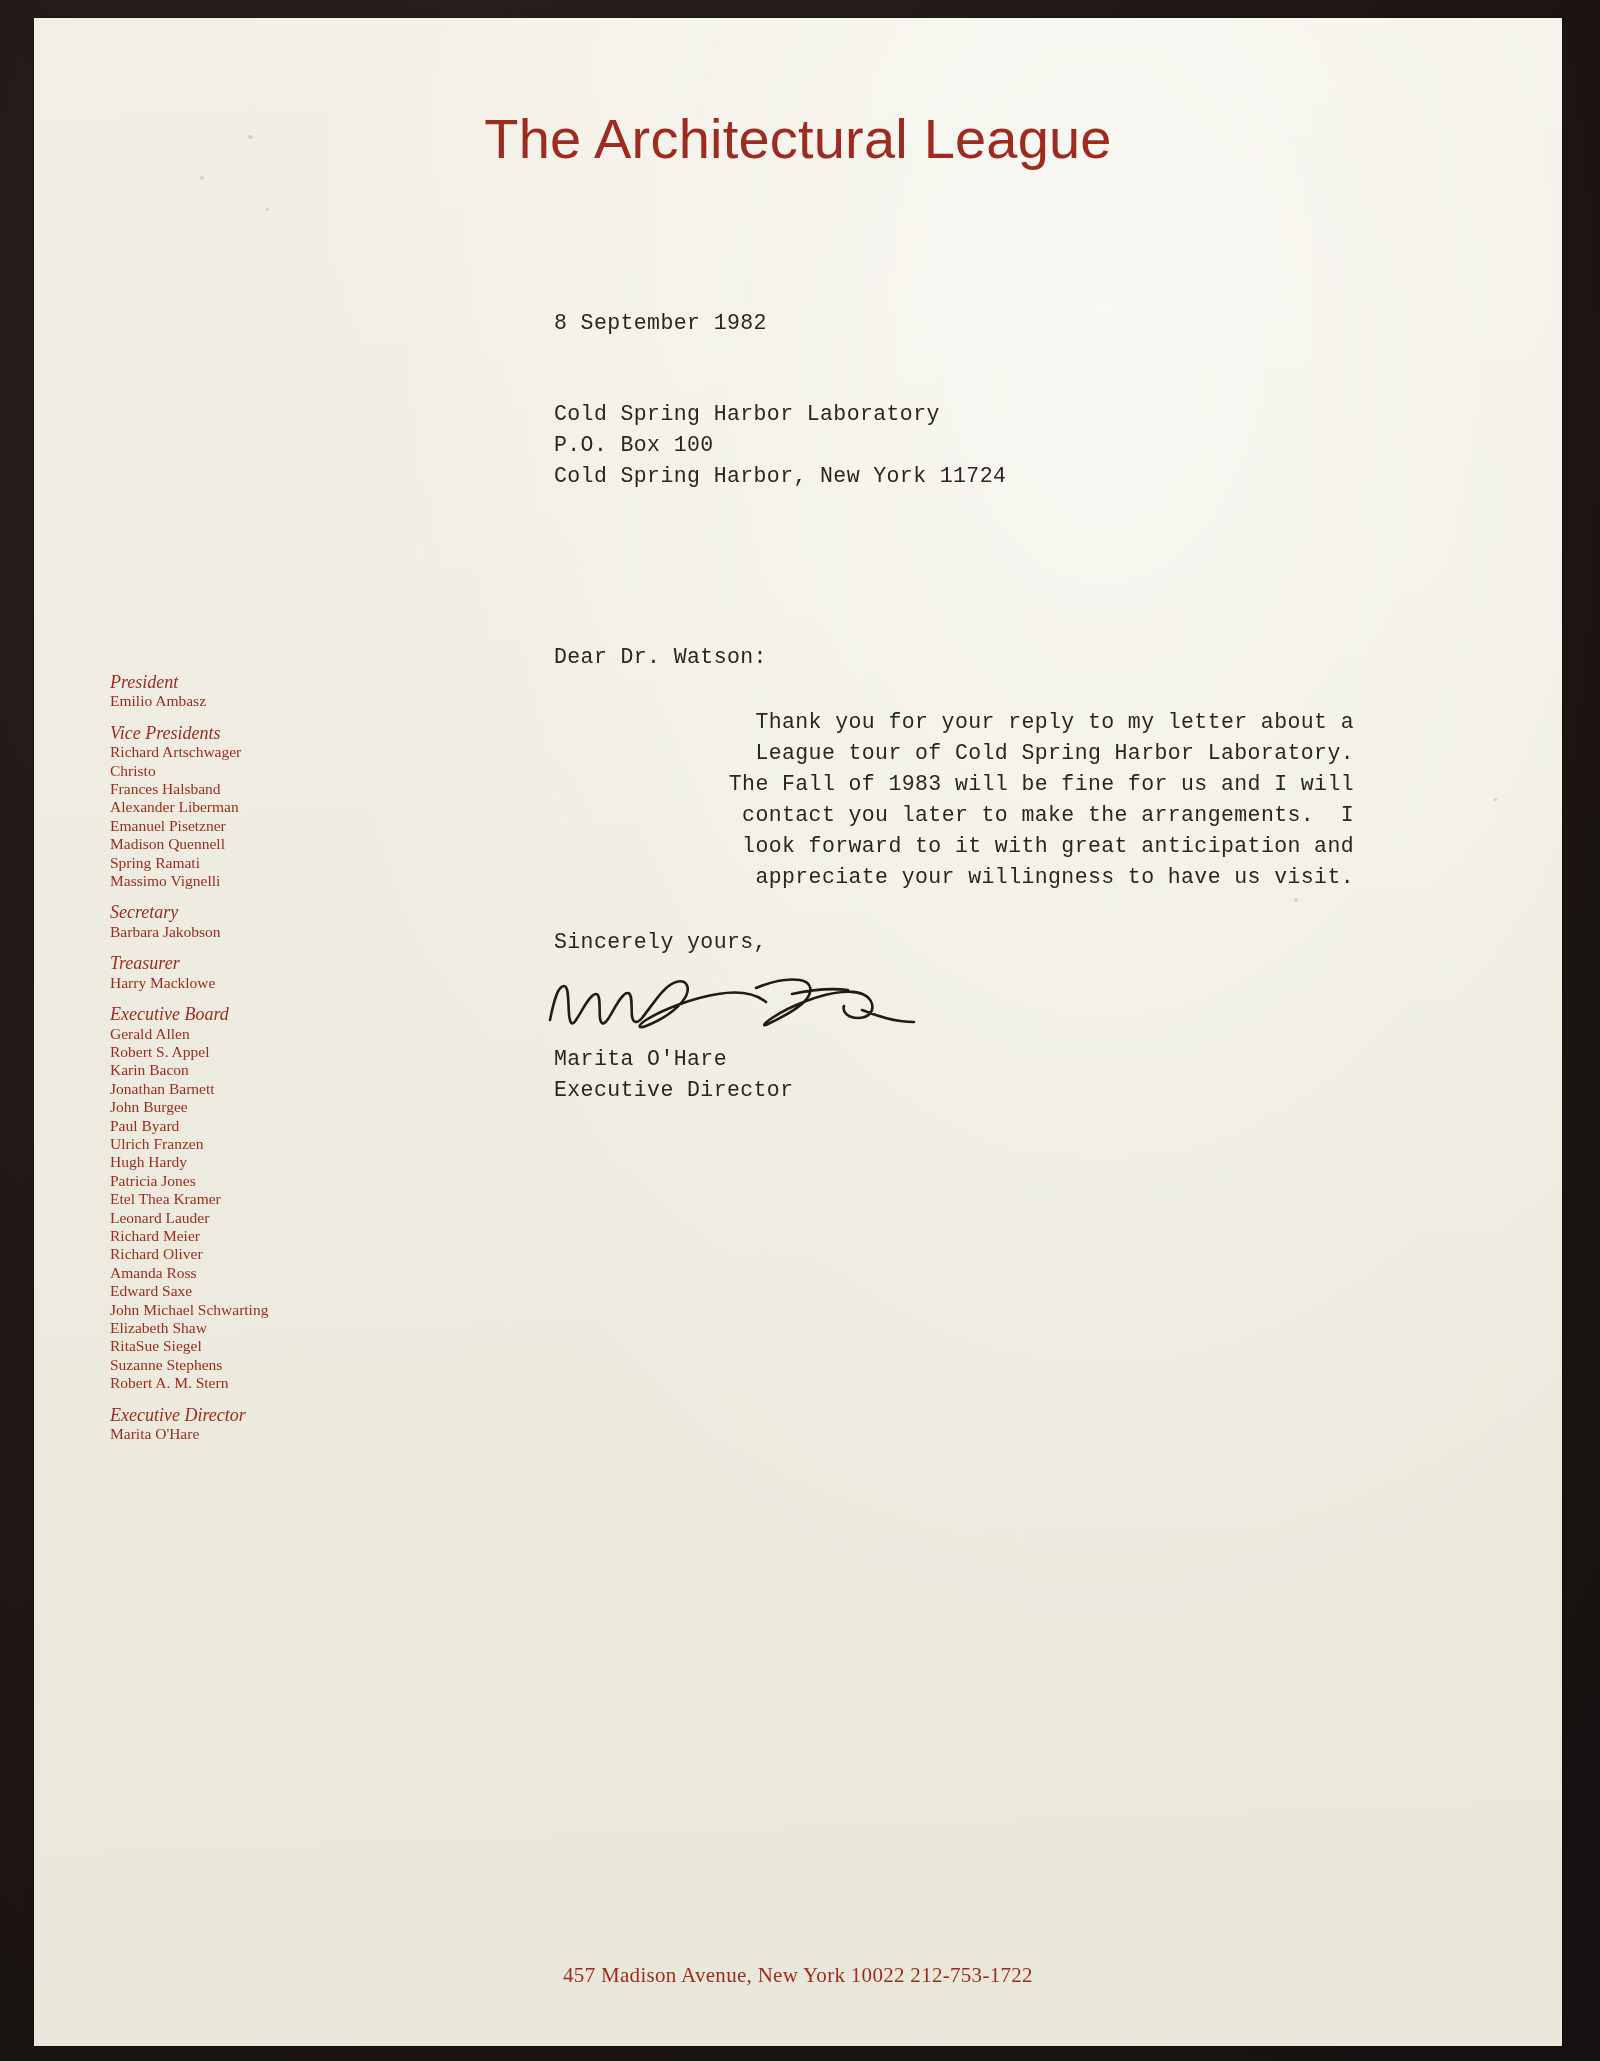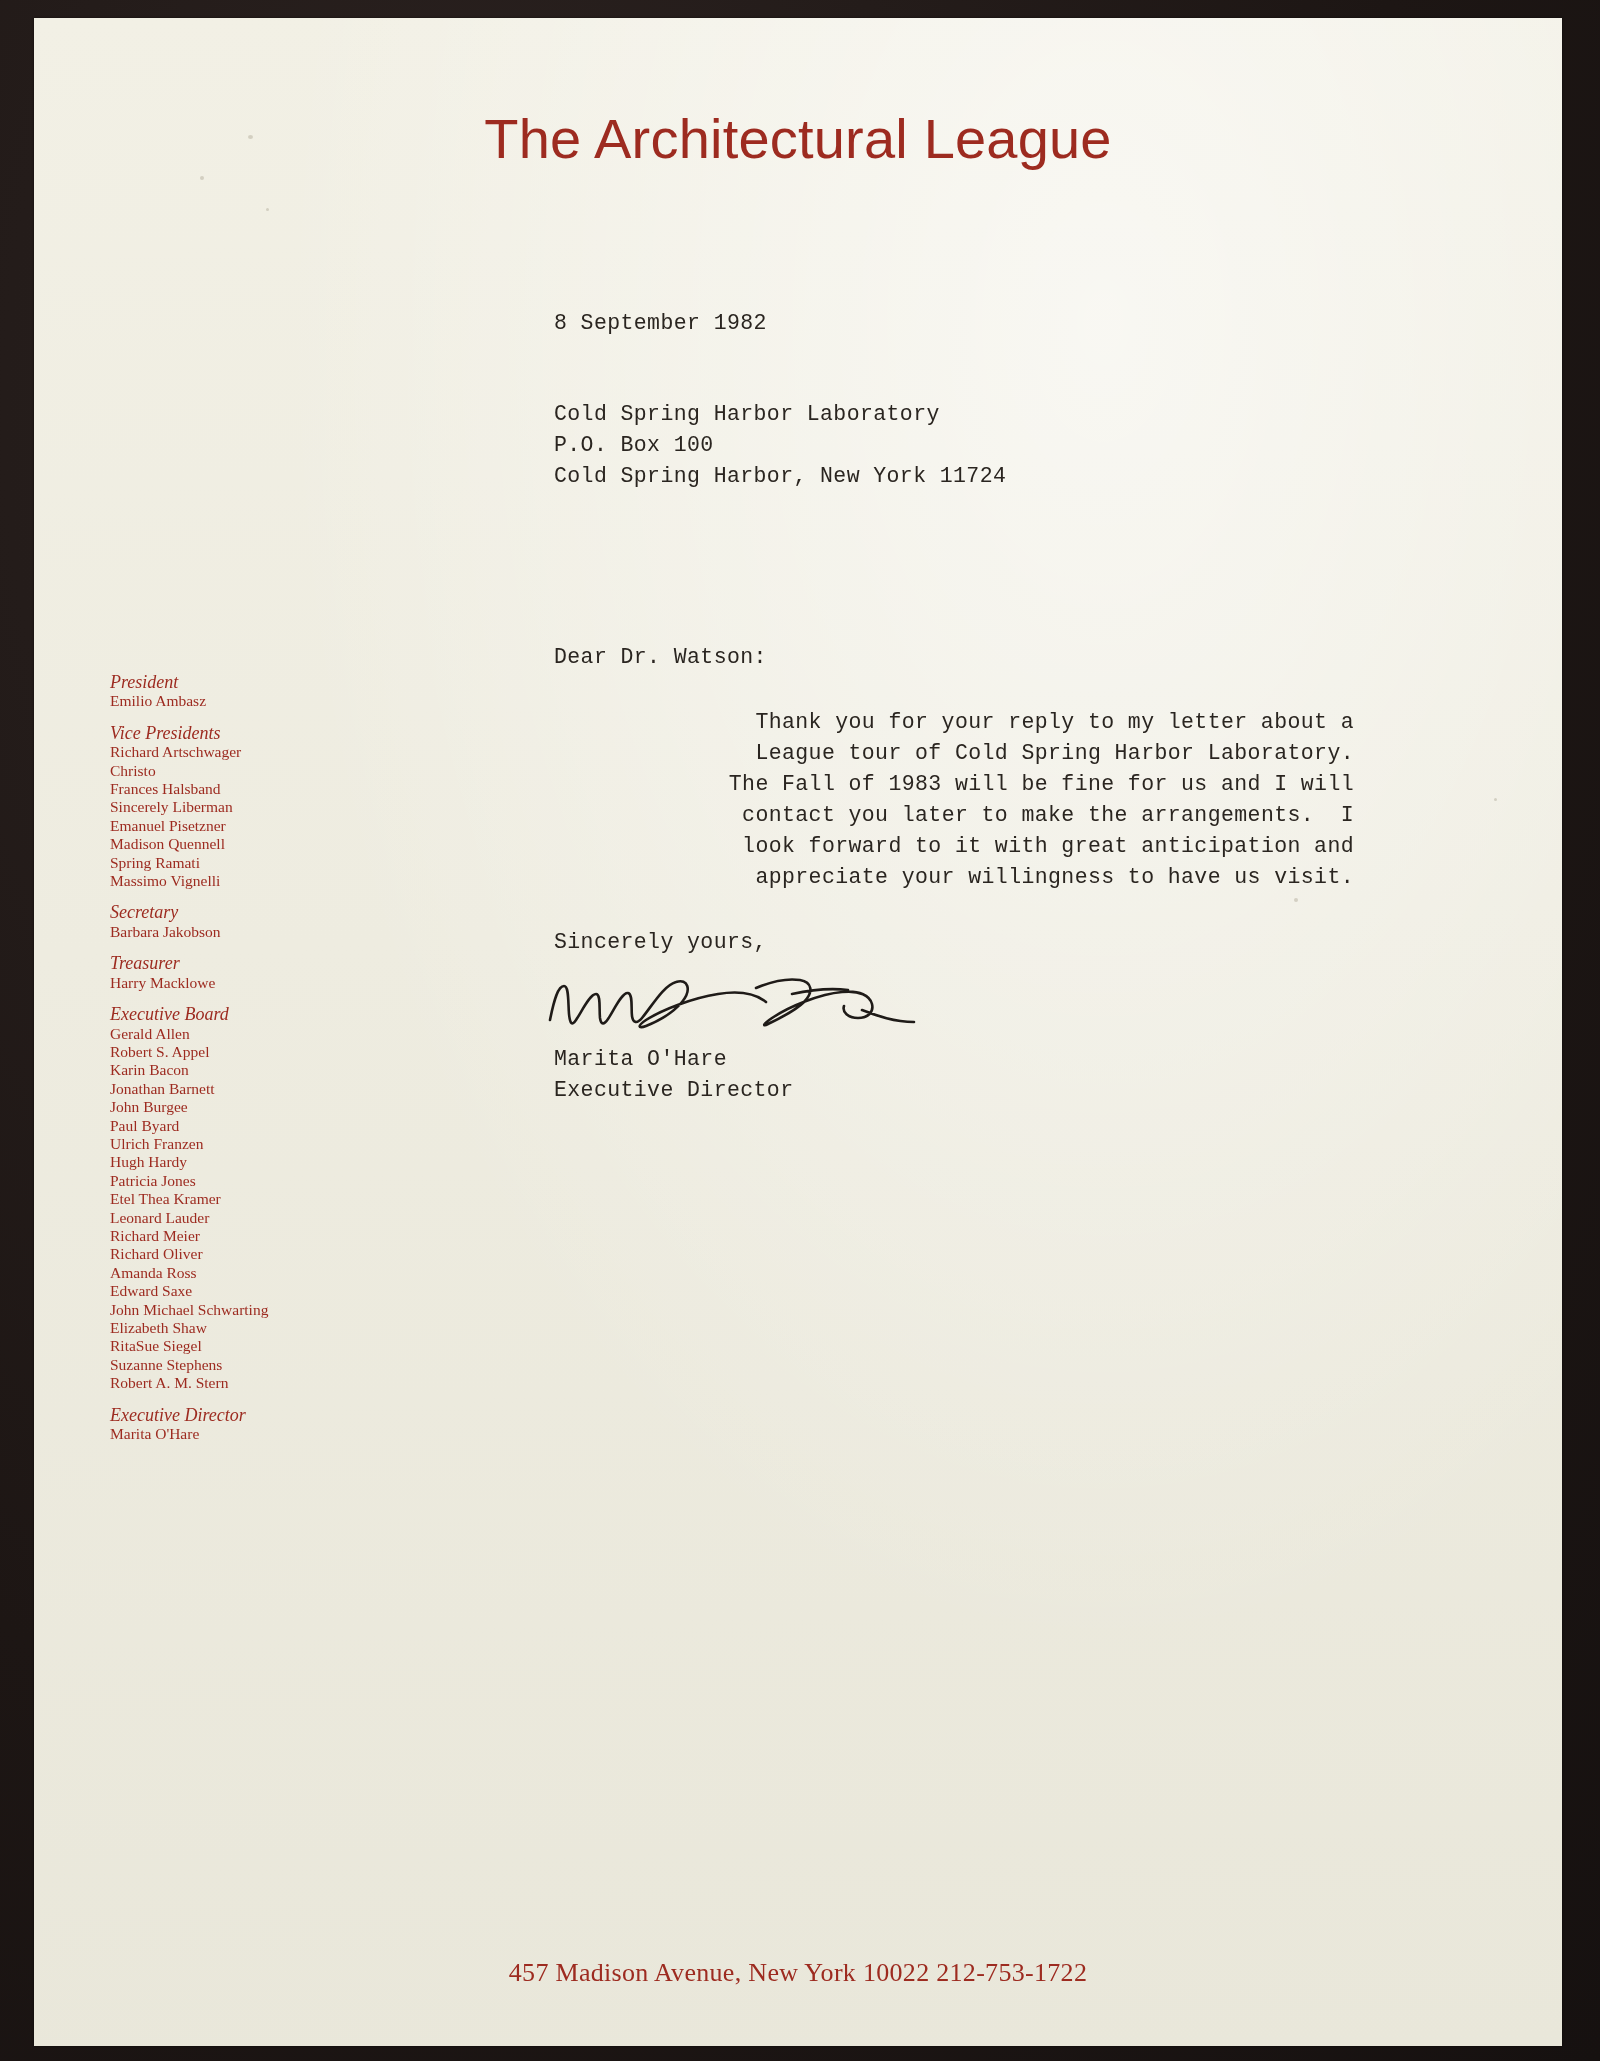--- a/index.html
+++ b/index.html
@@ -144,7 +144,7 @@
       <div class="mh-name">Richard Artschwager</div>
       <div class="mh-name">Christo</div>
       <div class="mh-name">Frances Halsband</div>
-      <div class="mh-name">Sincerely Liberman</div>
+      <div class="mh-name">Alexander Liberman</div>
       <div class="mh-name">Emanuel Pisetzner</div>
       <div class="mh-name">Madison Quennell</div>
       <div class="mh-name">Spring Ramati</div>

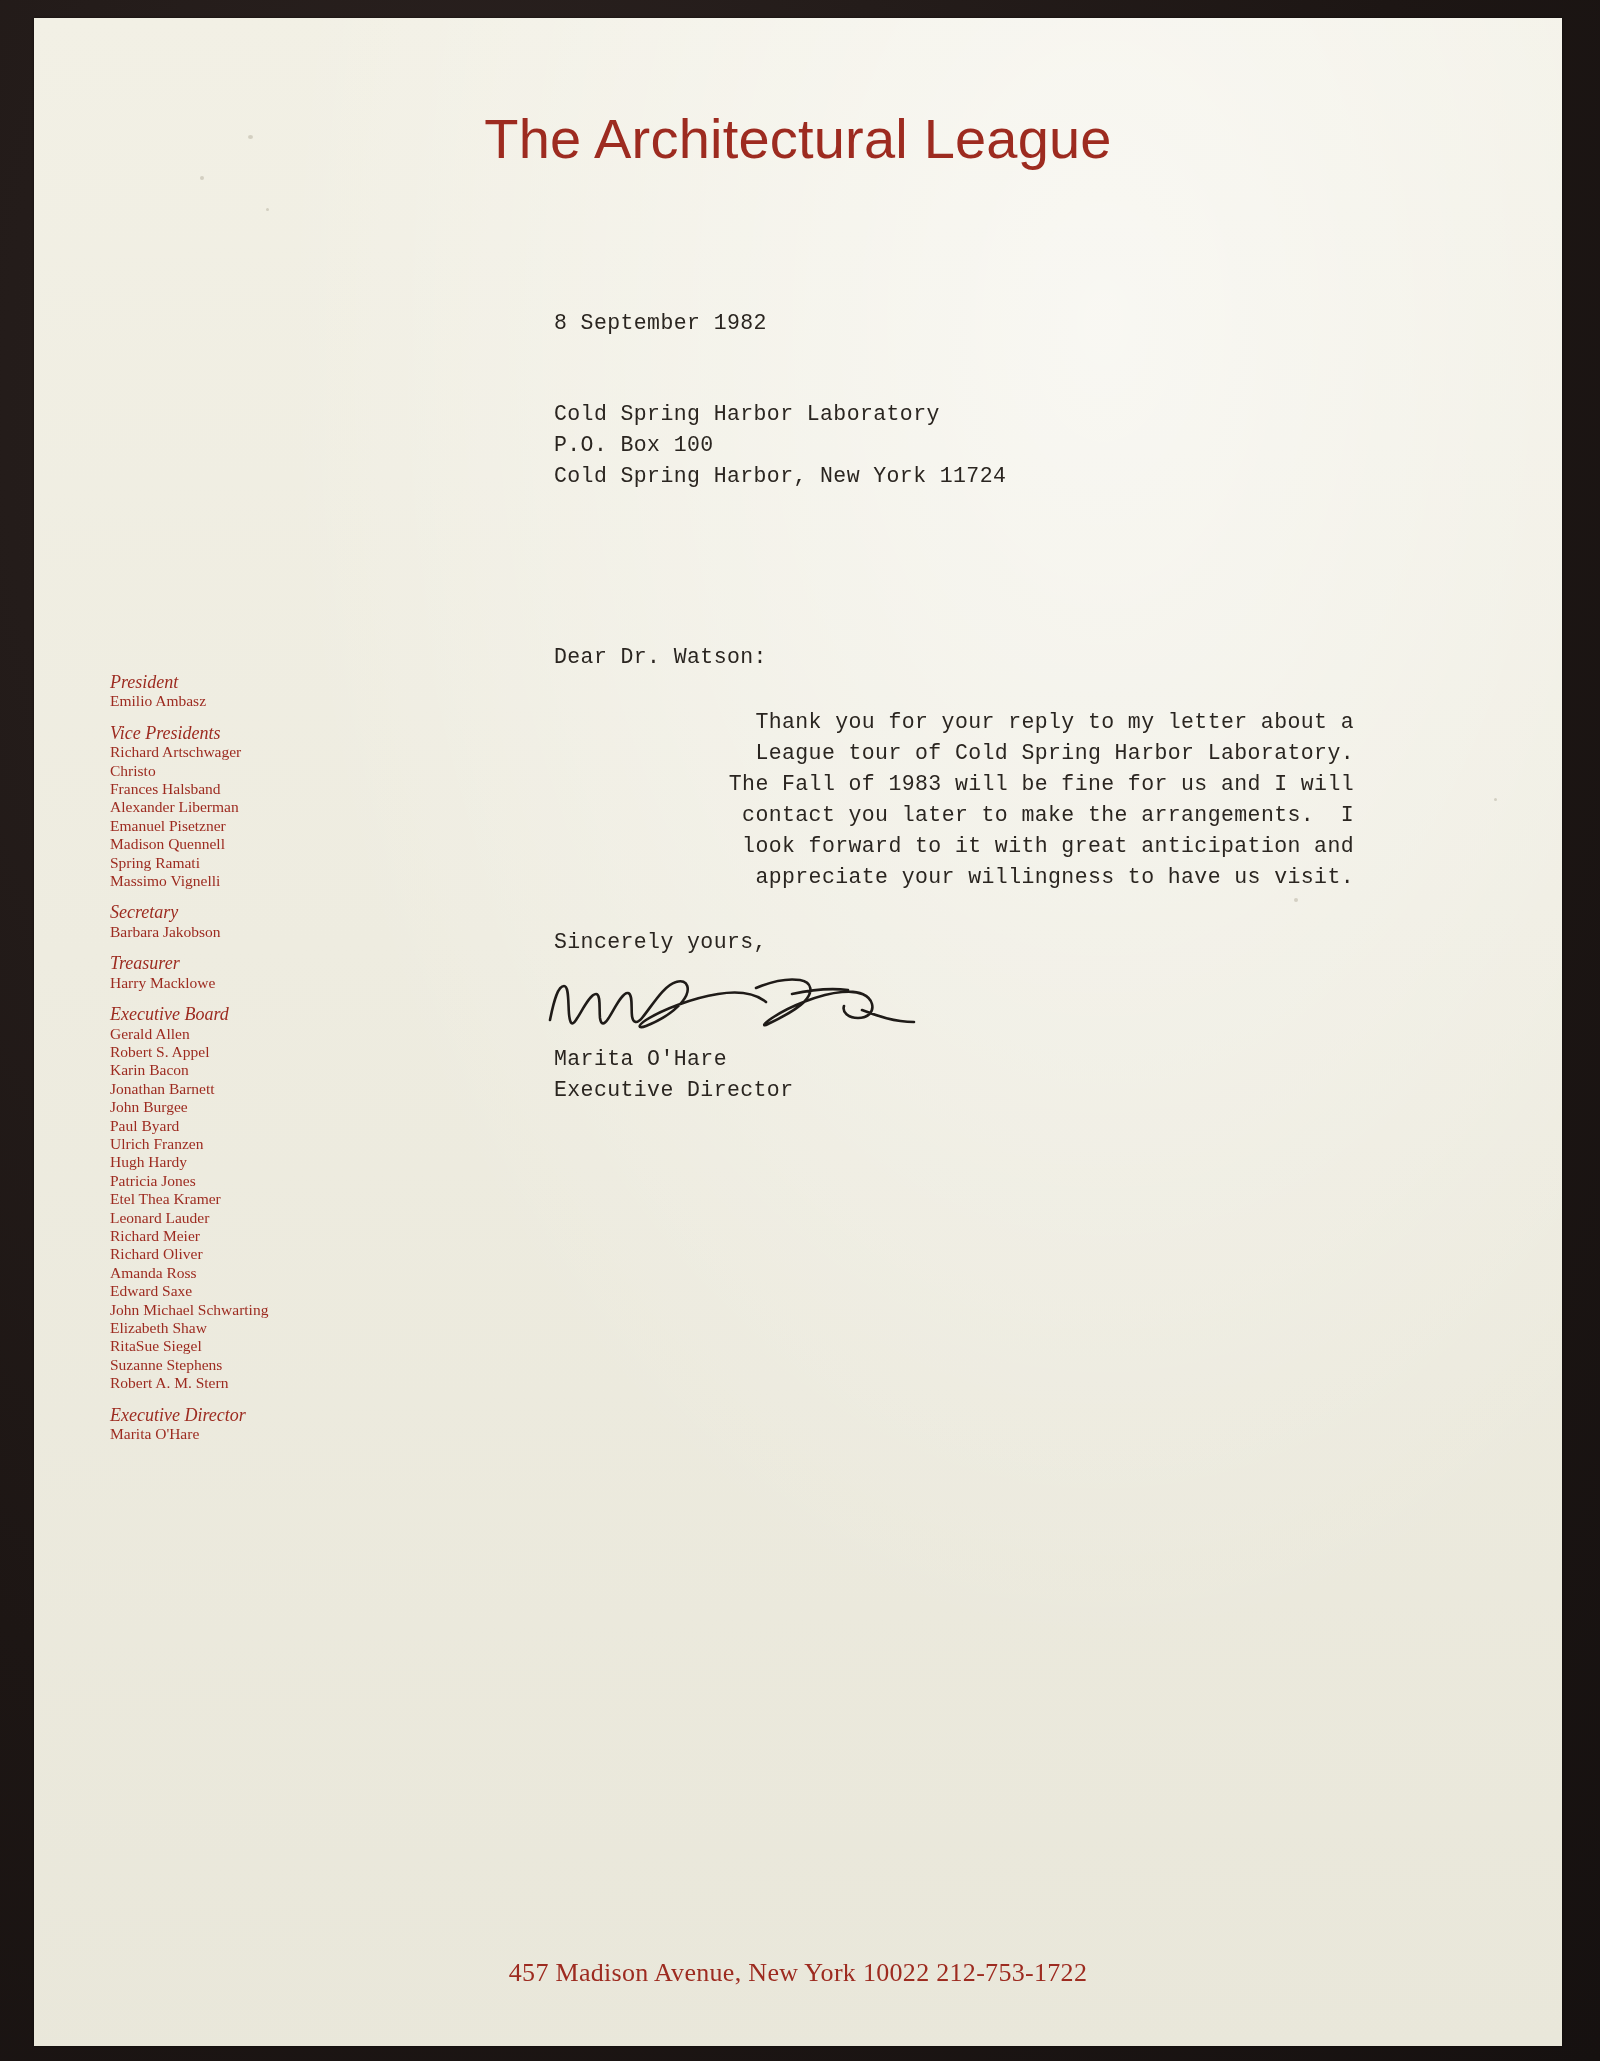--- a/index.html
+++ b/index.html
@@ -113,7 +113,7 @@
     text-align: center;
     color: #9d2b20;
     font-family: "Liberation Serif", serif;
-    font-size: 26px;
+    font-size: 21px;
     letter-spacing: 0.3px;
   }
 </style>

